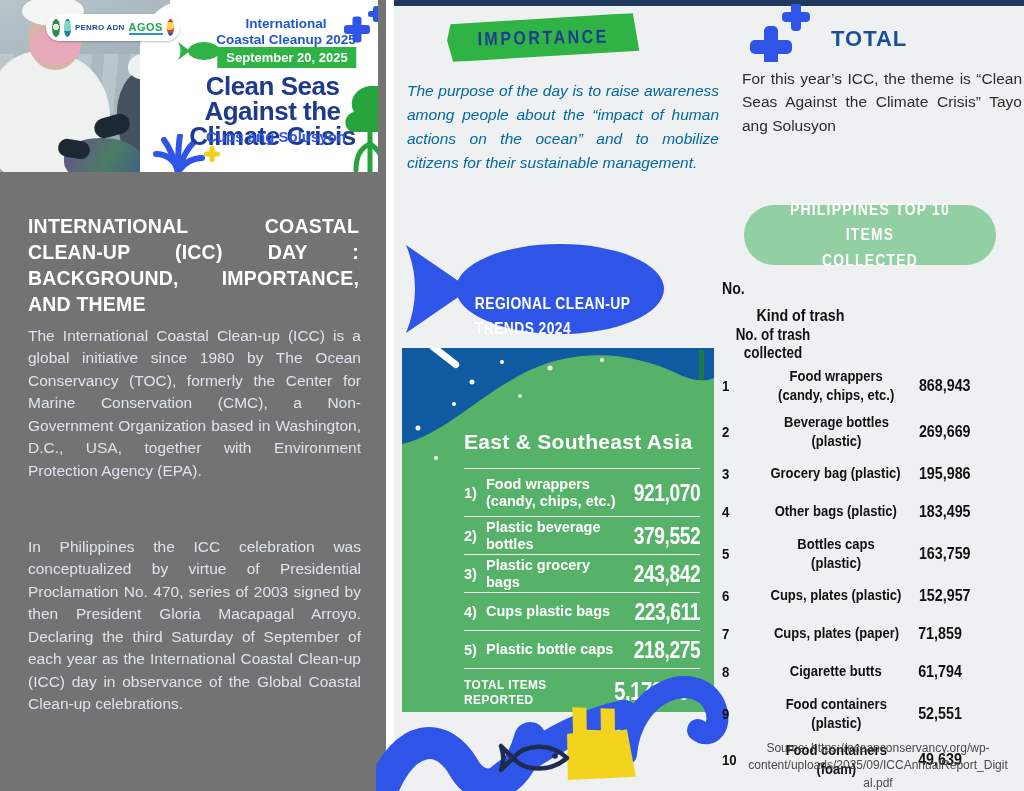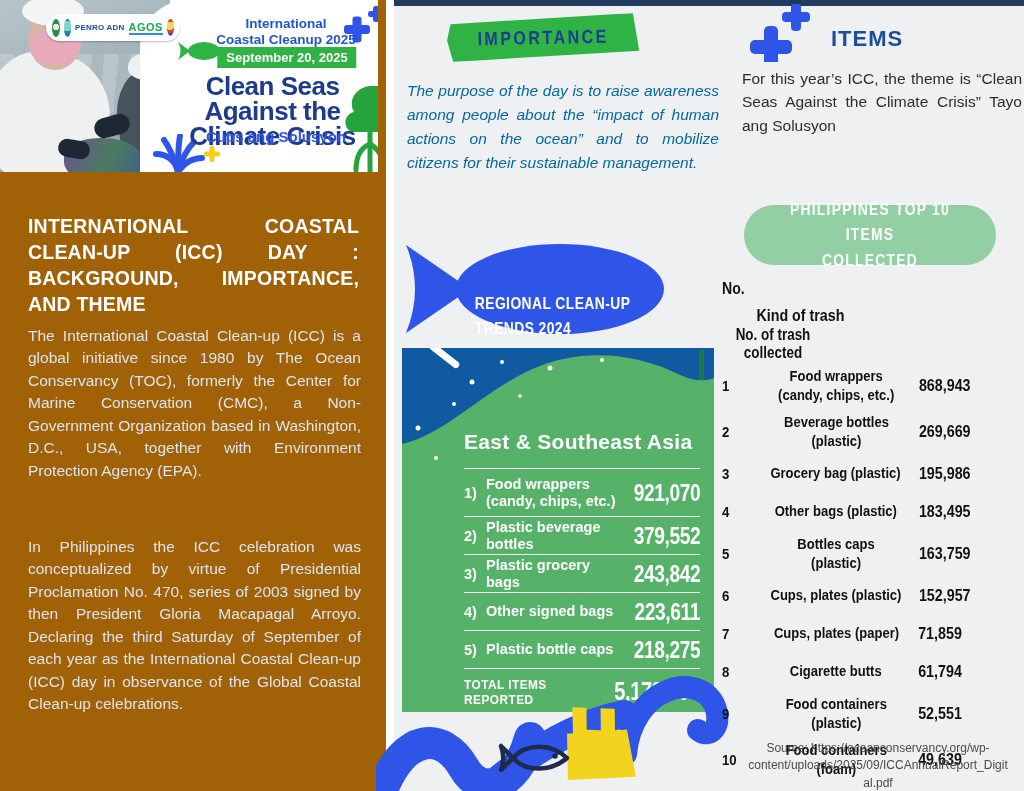--- a/index.html
+++ b/index.html
@@ -8,7 +8,7 @@
   .page { position:relative; width:1024px; height:791px; background:#eef0f1; overflow:hidden; margin:0 auto; }
 
   
-  .left-col { position:absolute; left:0; top:0; width:386px; height:791px; background:#a16207; }
+  .left-col { position:absolute; left:0; top:0; width:386px; height:791px; background:#737373; }
   .banner { position:absolute; left:0; top:0; width:378px; height:172px; background:#ffffff; overflow:hidden; }
   .photo { position:absolute; left:0; top:0; width:170px; height:172px;
            background:linear-gradient(160deg,#b8c5cb 0%,#a2b2ba 45%,#8b9ca6 100%); overflow:hidden; }

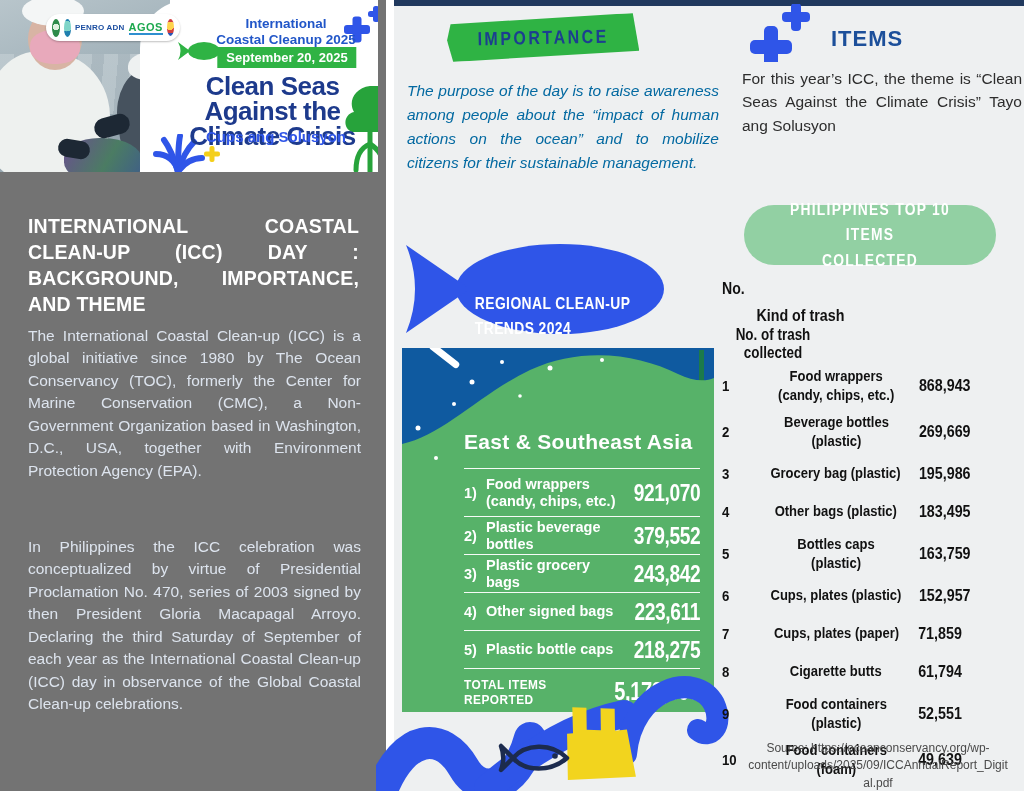--- a/index.html
+++ b/index.html
@@ -275,7 +275,7 @@
         <rect x="43" y="-1" width="10" height="28" rx="4"></rect>
     </g>
   </svg>
-  <div class="theme-head">ITEMS</div>
+  <div class="theme-head">TOTAL</div>
   <div class="theme-para">For this year’s ICC, the theme is “Clean Seas Against the Climate Crisis” Tayo ang Solusyon</div>
 
   <div class="pill">

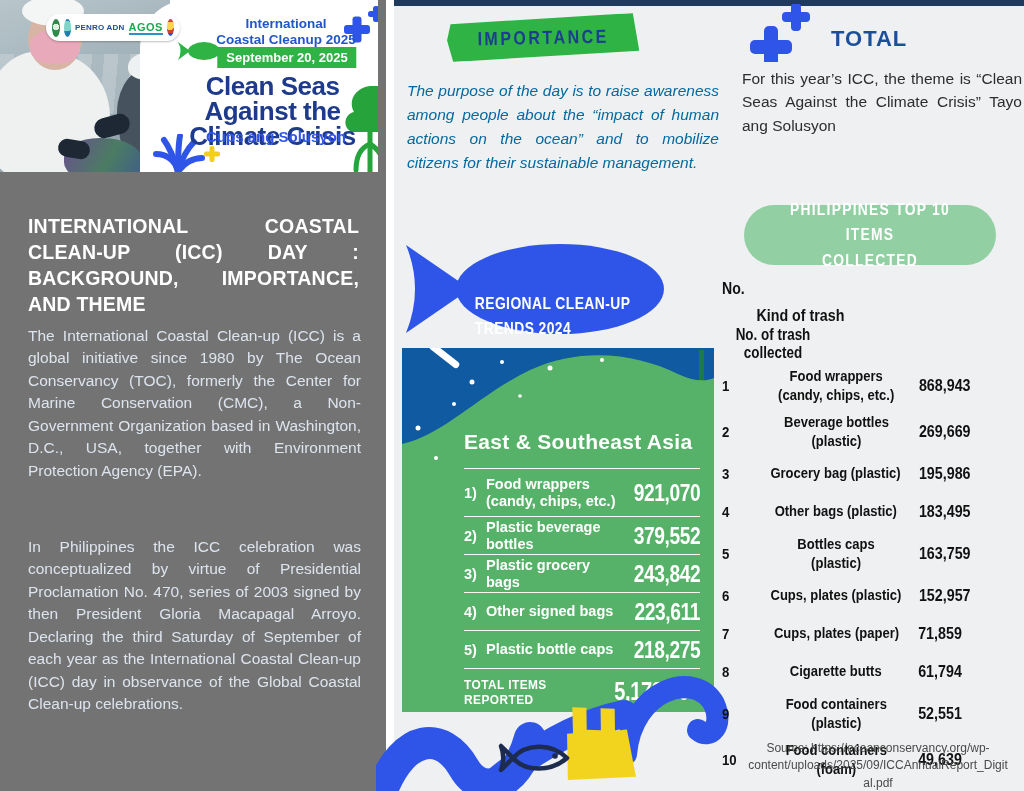--- a/index.html
+++ b/index.html
@@ -235,7 +235,7 @@
     </div>
     <div class="card-row cr-h38">
       <span class="rc-no">4)</span>
-      <span class="rc-label">Other signed bags</span>
+      <span class="rc-label">Cups plastic bags</span>
       <span class="rc-val"><span class="cond-r">223,611</span></span>
     </div>
     <div class="card-row cr-h38">

